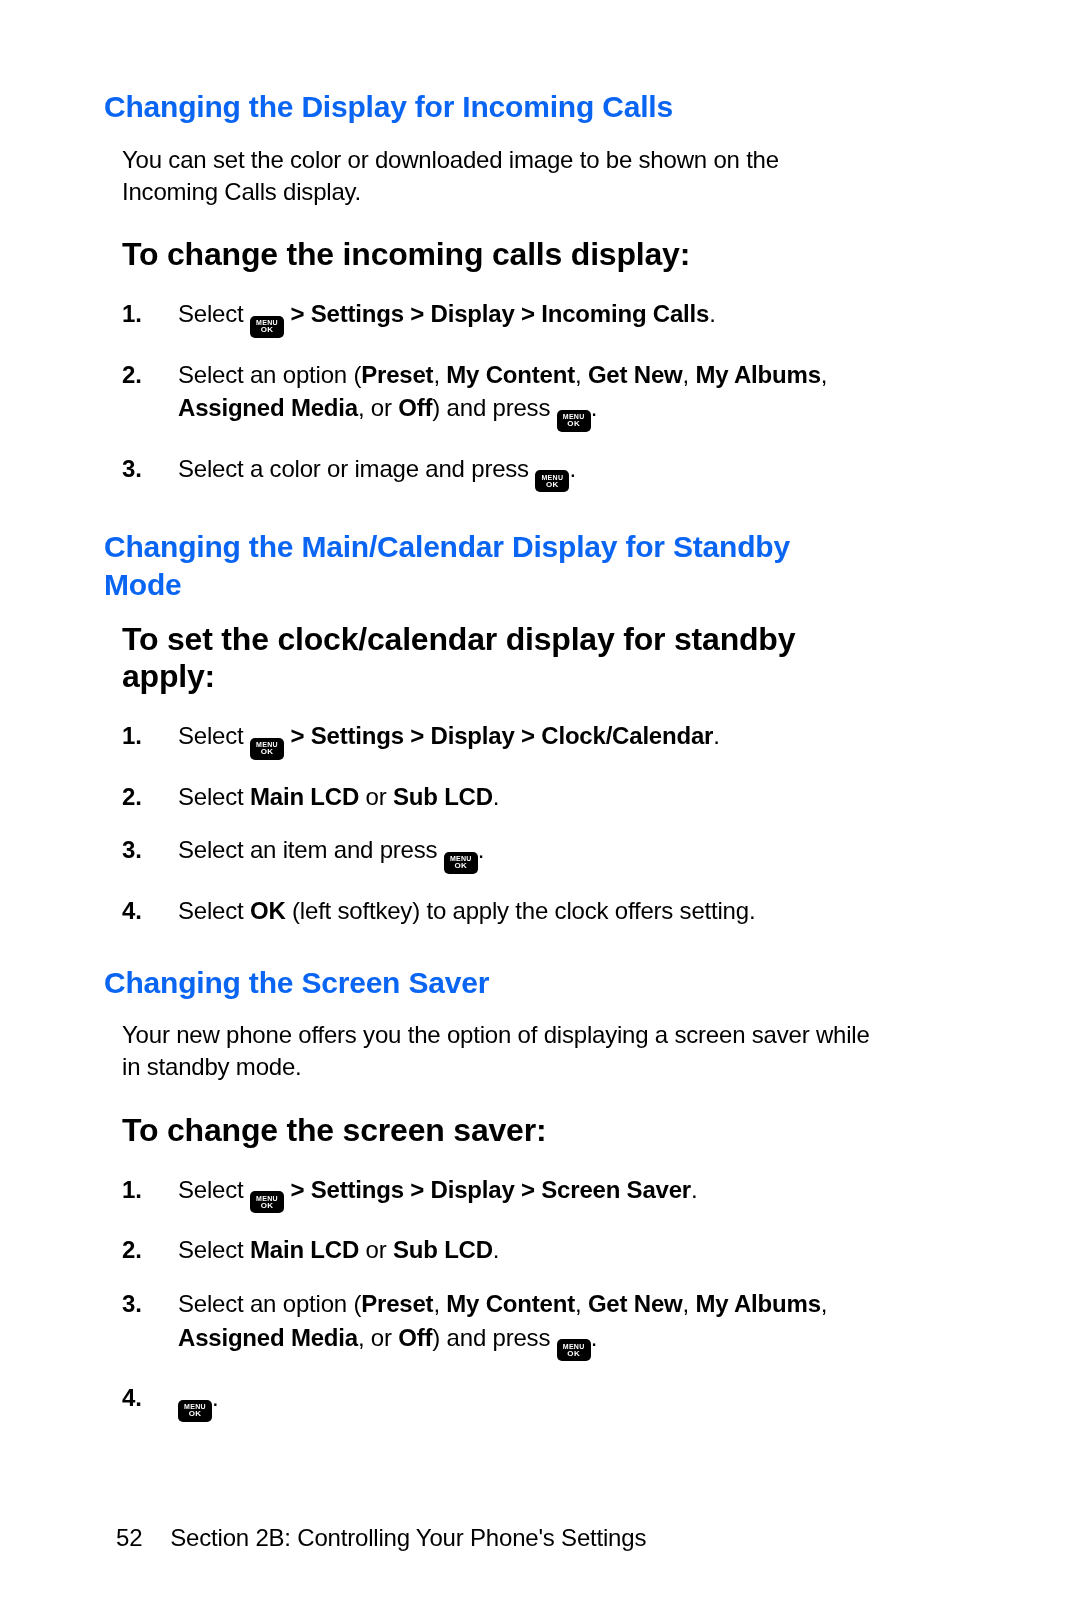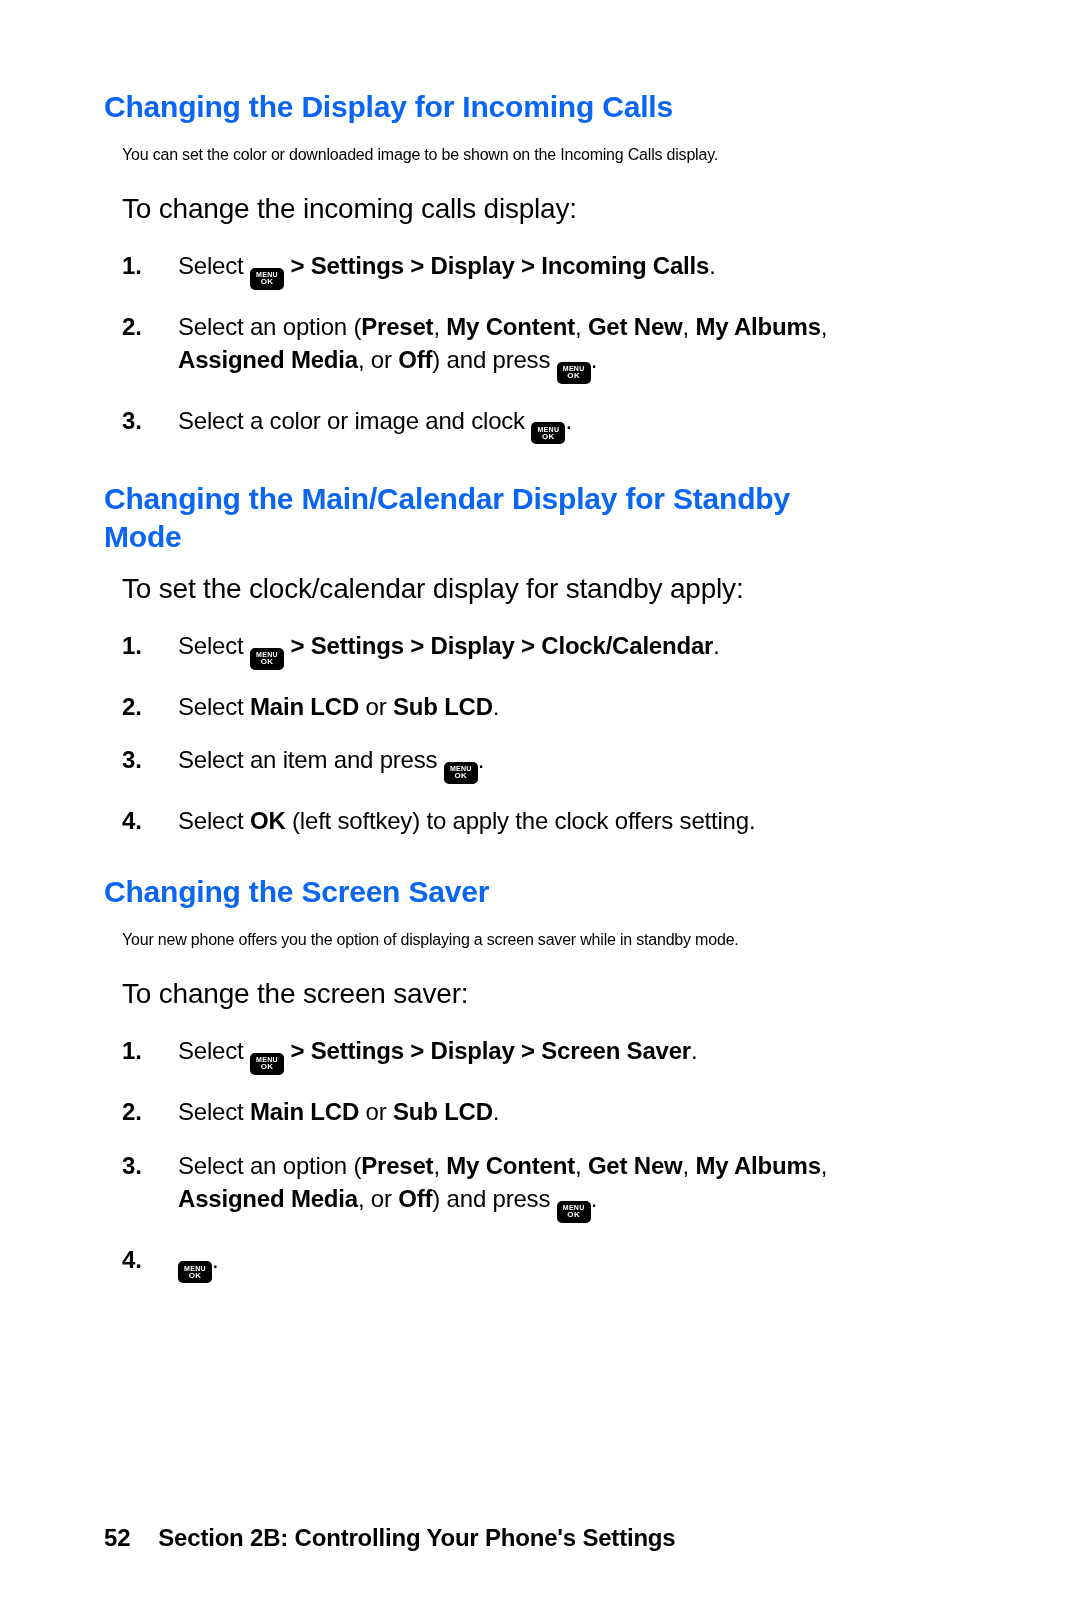--- a/index.html
+++ b/index.html
@@ -30,7 +30,7 @@
     margin-top: 36px;
   }
   .intro {
-    font-size: 16px;
+    font-size: 24px;
     font-weight: 400;
     margin: 0 0 28px 18px;
     line-height: 1.35;

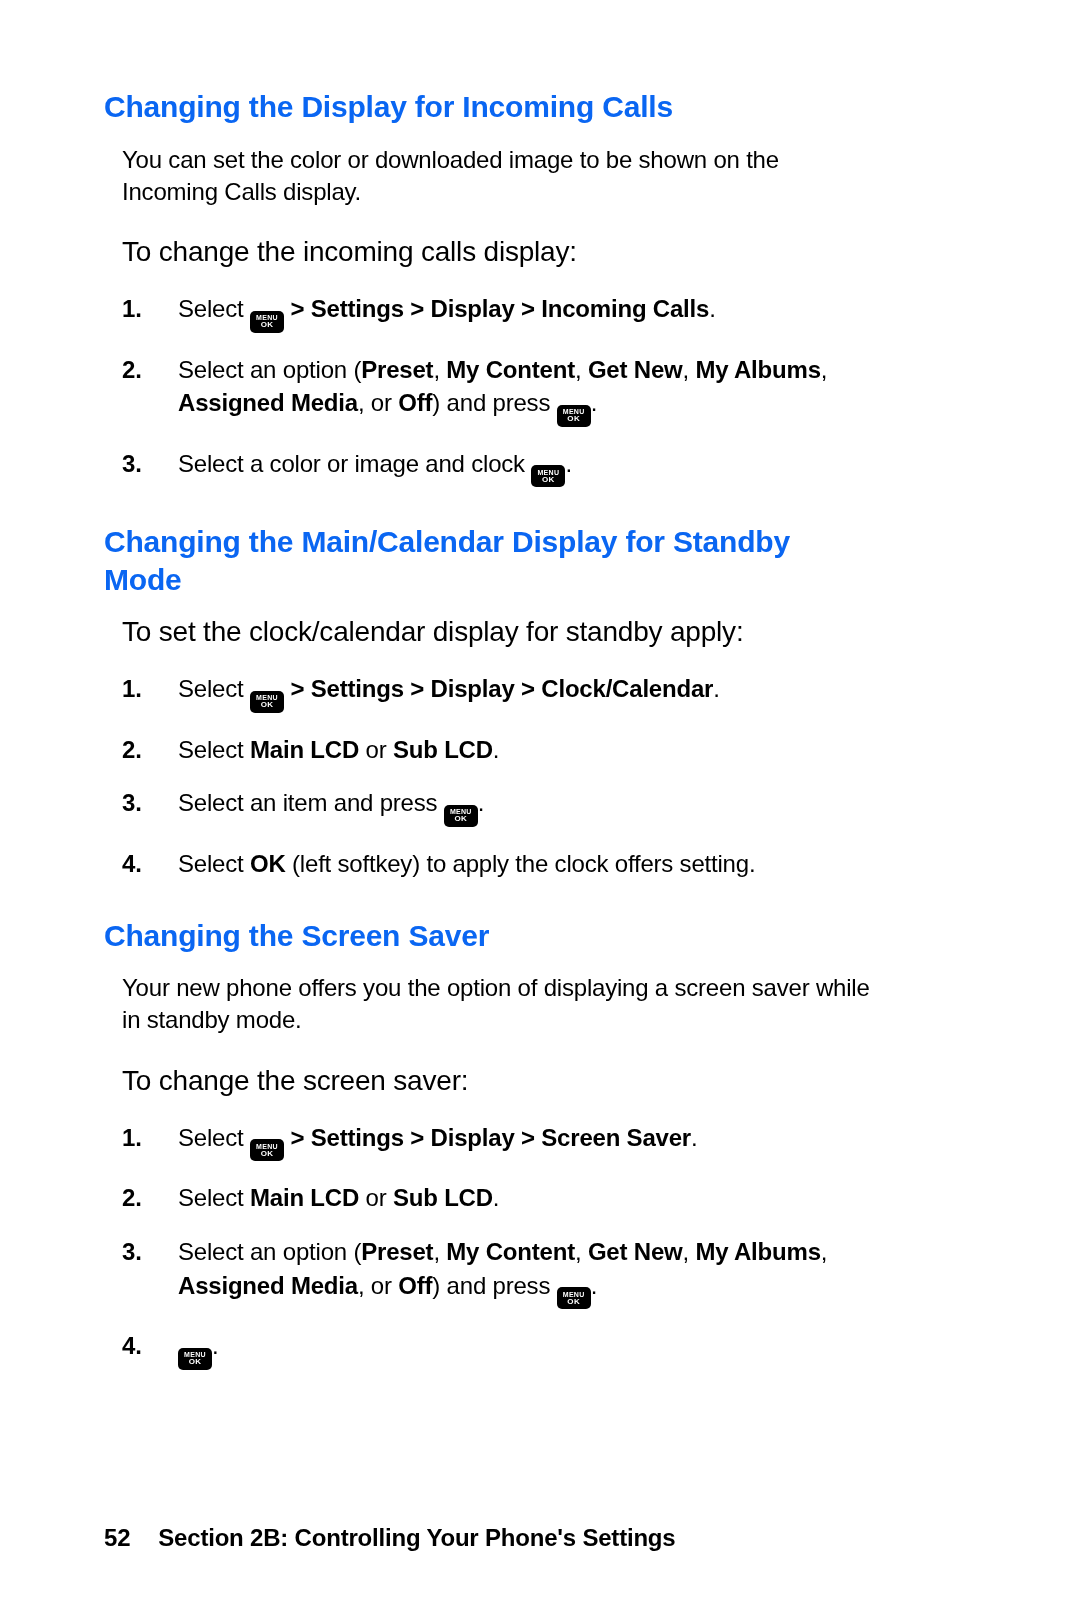--- a/index.html
+++ b/index.html
@@ -36,8 +36,8 @@
     line-height: 1.35;
   }
   .subhead {
-    font-size: 28px;
-    font-weight: 400;
+    font-size: 32px;
+    font-weight: 700;
     margin: 0 0 24px 18px;
   }
   ol.steps {

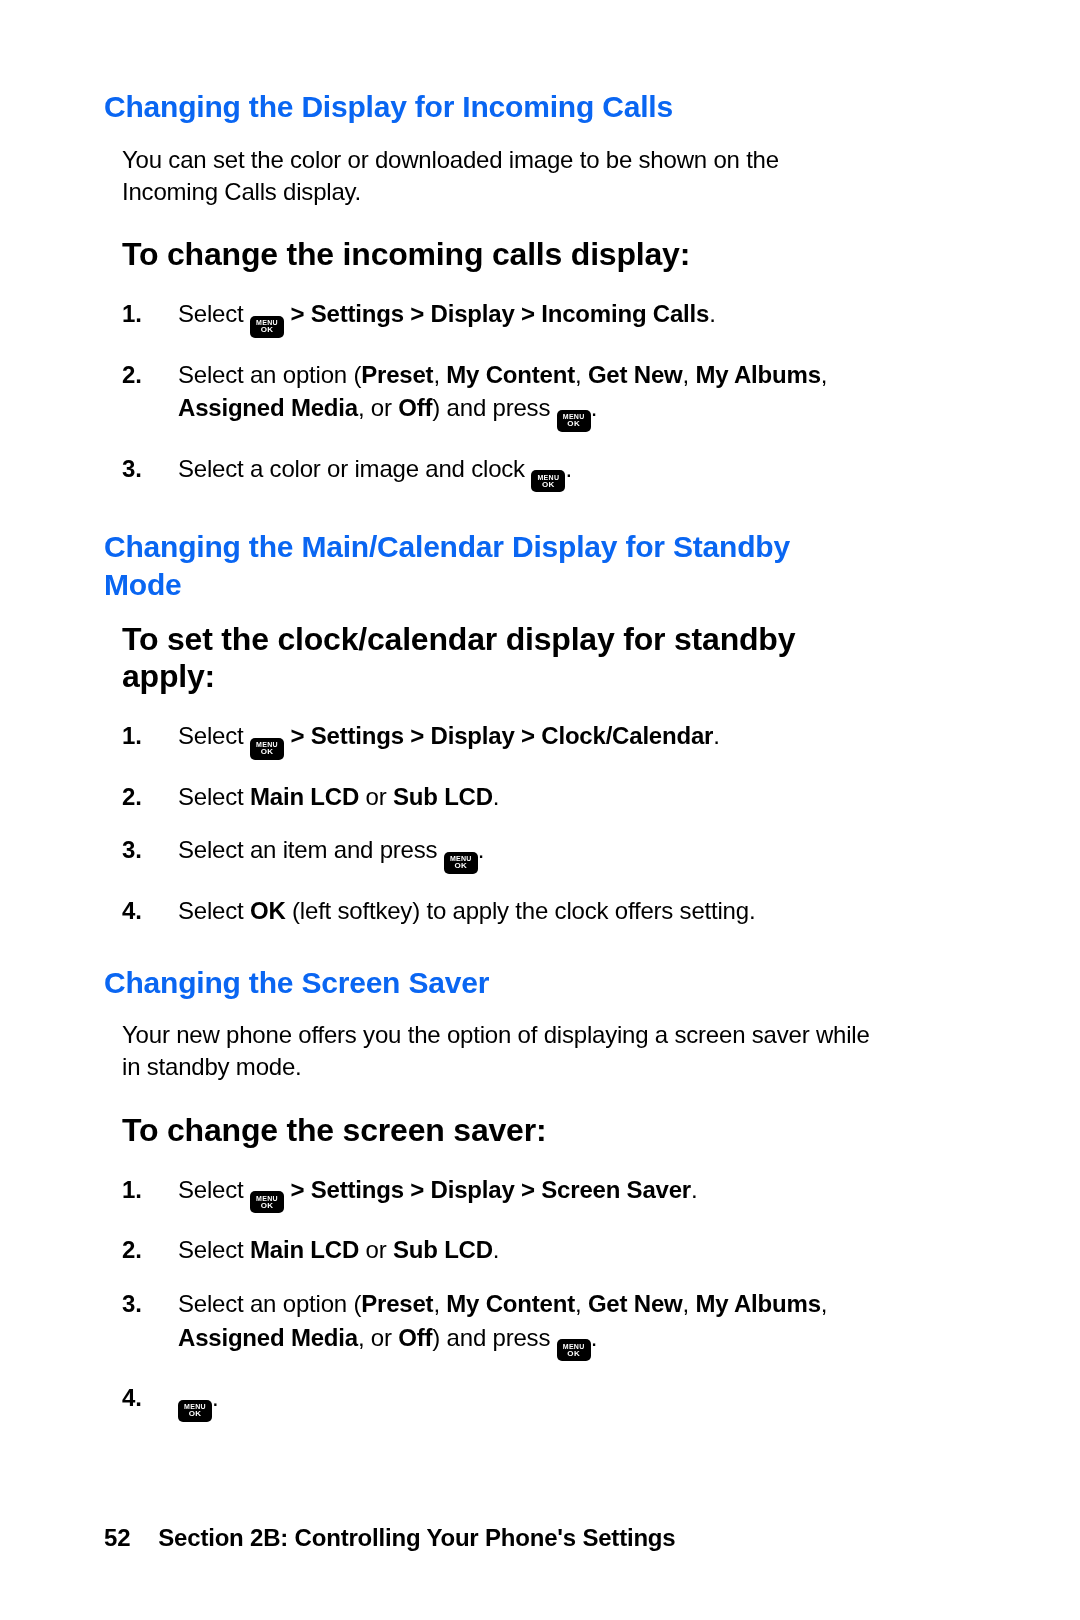--- a/index.html
+++ b/index.html
@@ -112,7 +112,7 @@
     </li>
     <li>
       <span class="num">3.</span>
-      <span>Select a color or image and clock </span><span class="menu-ok">
+      <span>Select a color or image and press </span><span class="menu-ok">
           <span class="l1">MENU</span>
           <span class="l2">OK</span>
         </span><span>.</span>

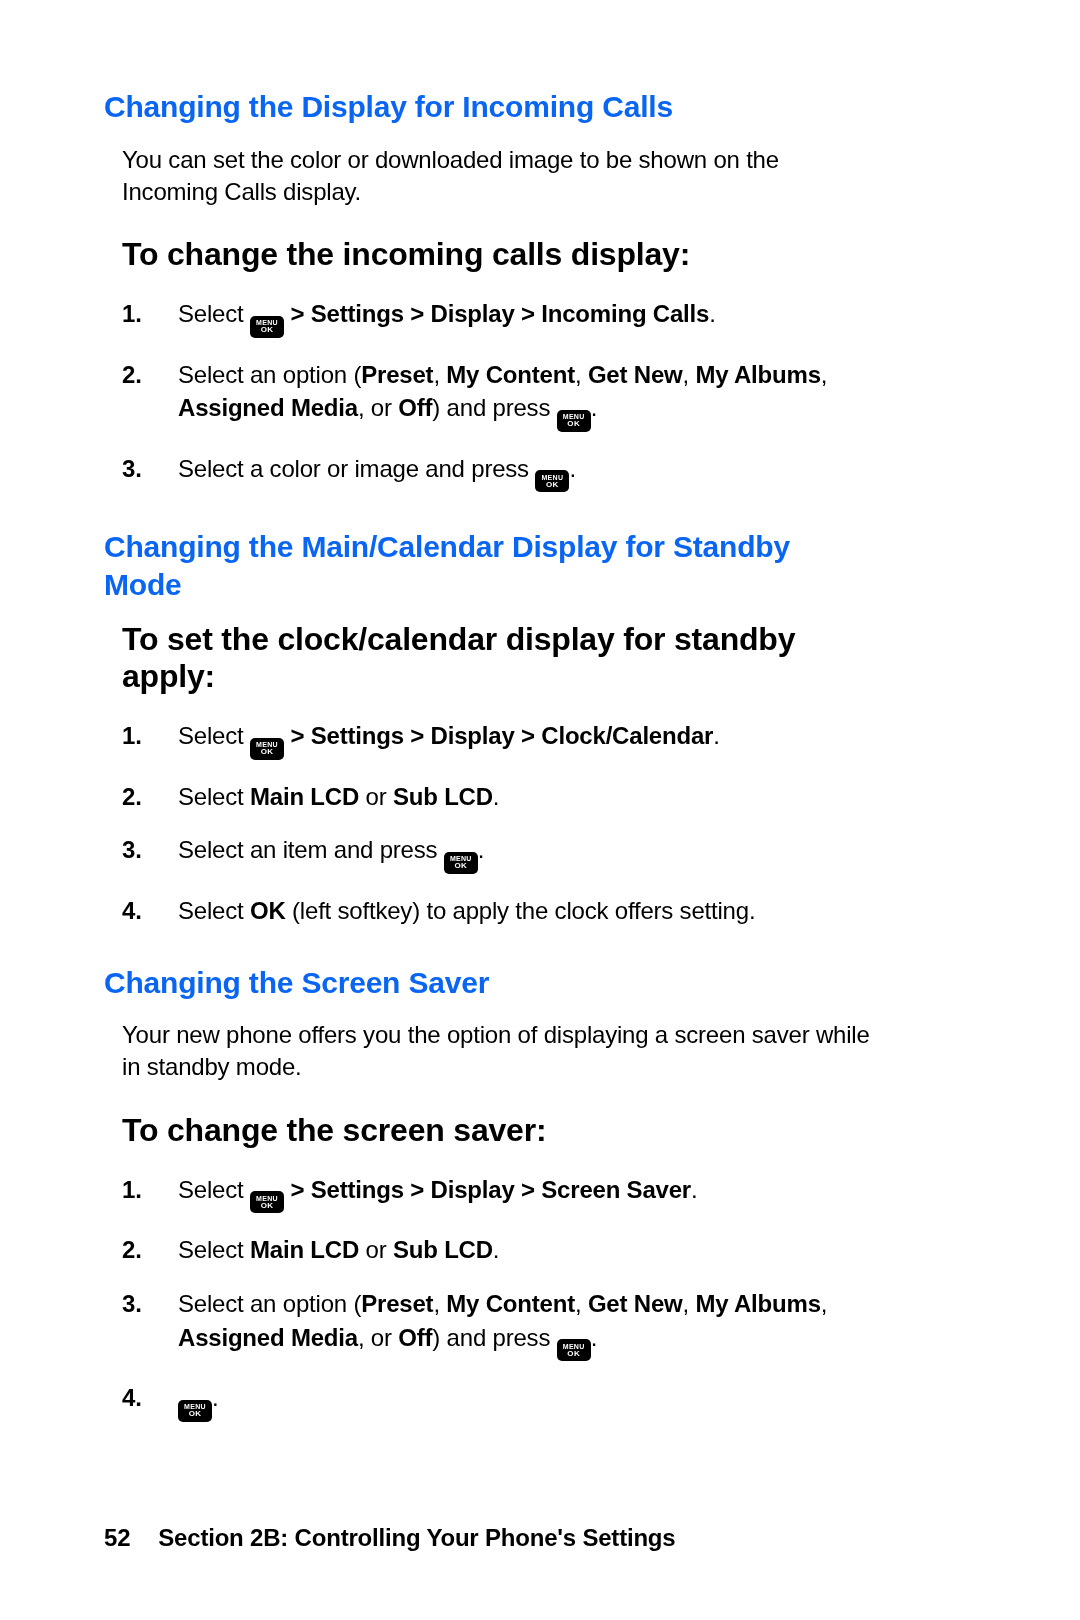--- a/index.html
+++ b/index.html
@@ -80,10 +80,10 @@
   .menu-ok .l2 { font-size: 8px; }
   .footer {
     position: absolute;
-    left: 104px;
+    left: 116px;
     bottom: 68px;
     font-size: 24px;
-    font-weight: 700;
+    font-weight: 400;
   }
   .footer .pn { margin-right: 28px; }
 </style>

